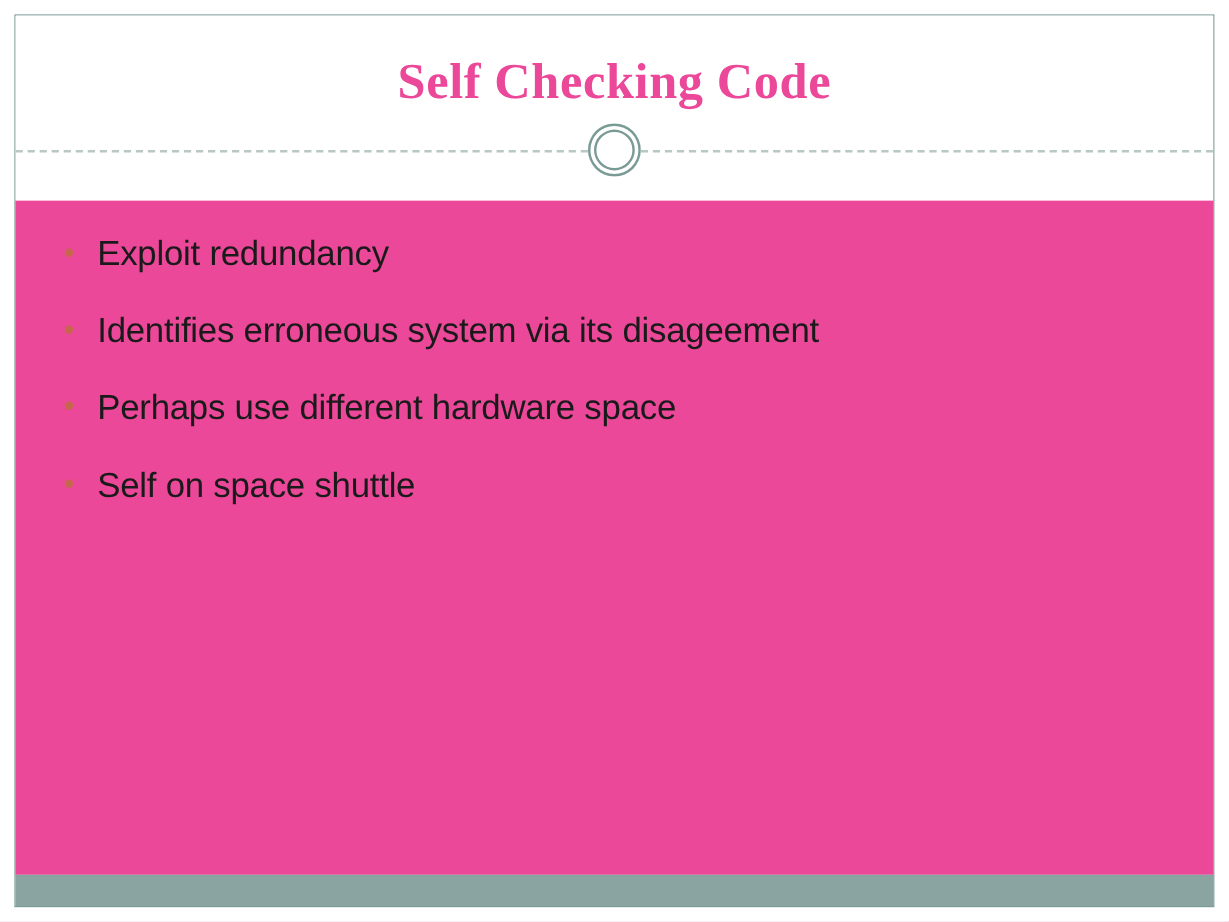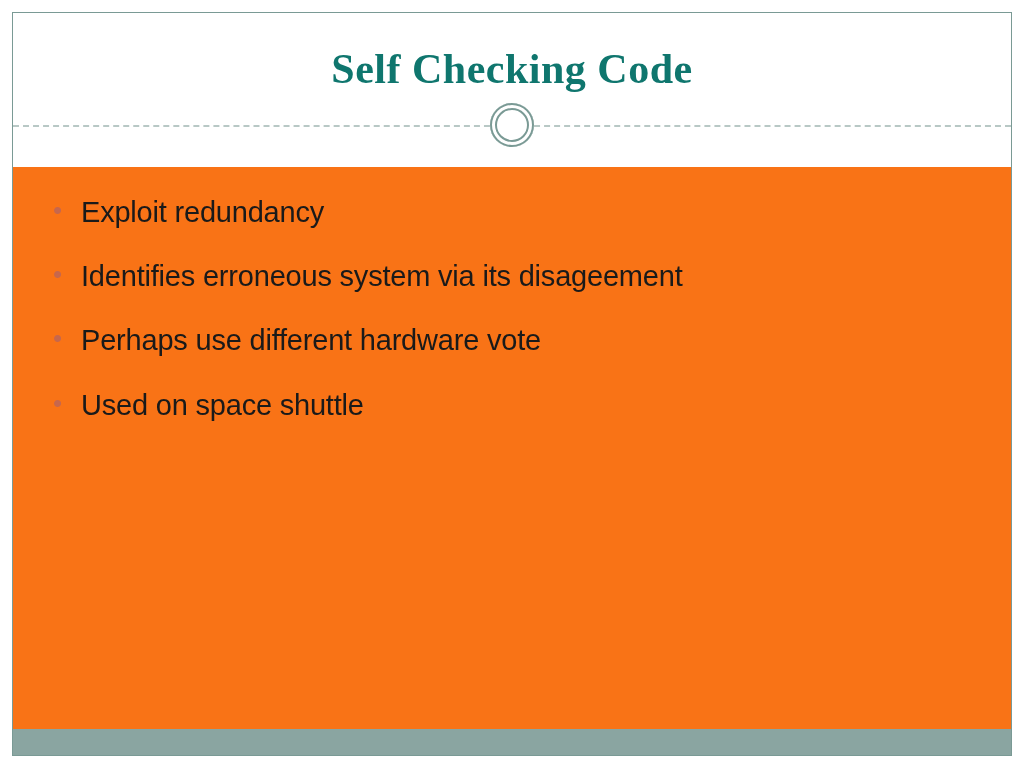--- a/index.html
+++ b/index.html
@@ -32,7 +32,7 @@
     font-family: Georgia, "Times New Roman", serif;
     font-weight: bold;
     font-size: 42px;
-    color: #0f766e;
+    color: #ec4899;
     letter-spacing: 0.5px;
   }
   .divider {

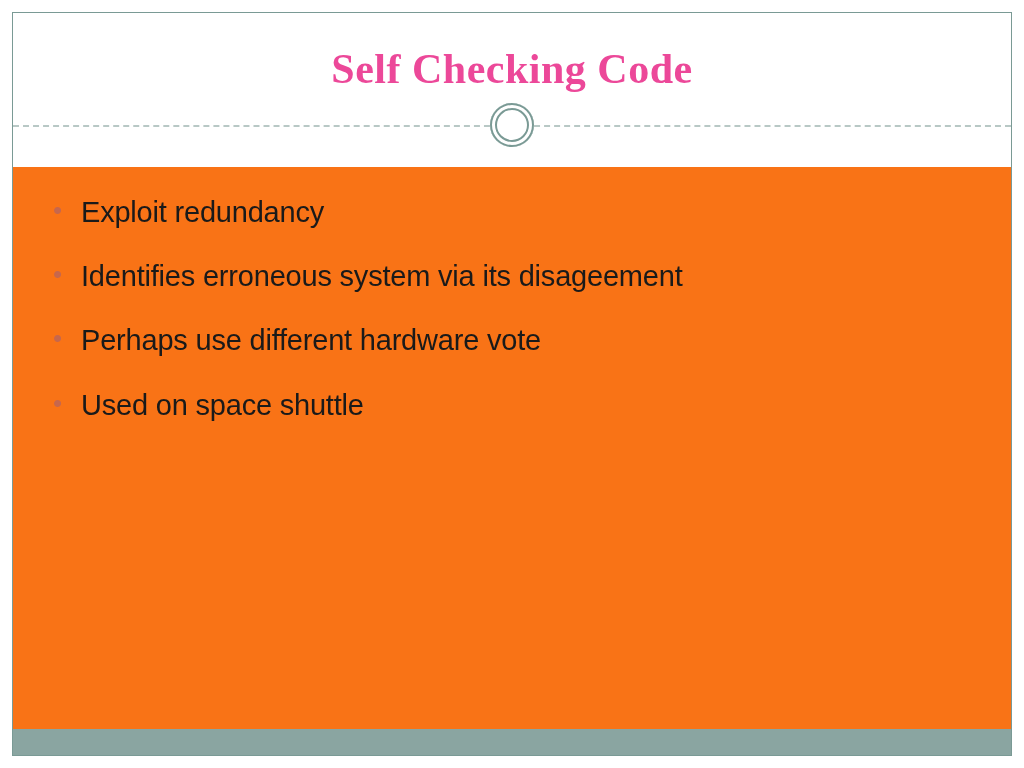--- a/index.html
+++ b/index.html
@@ -66,7 +66,7 @@
   }
   .body-area {
     flex: 1;
-    background: #f97316;
+    background: #ec4899;
     padding: 28px 30px 10px 40px;
   }
   ul.bullets {

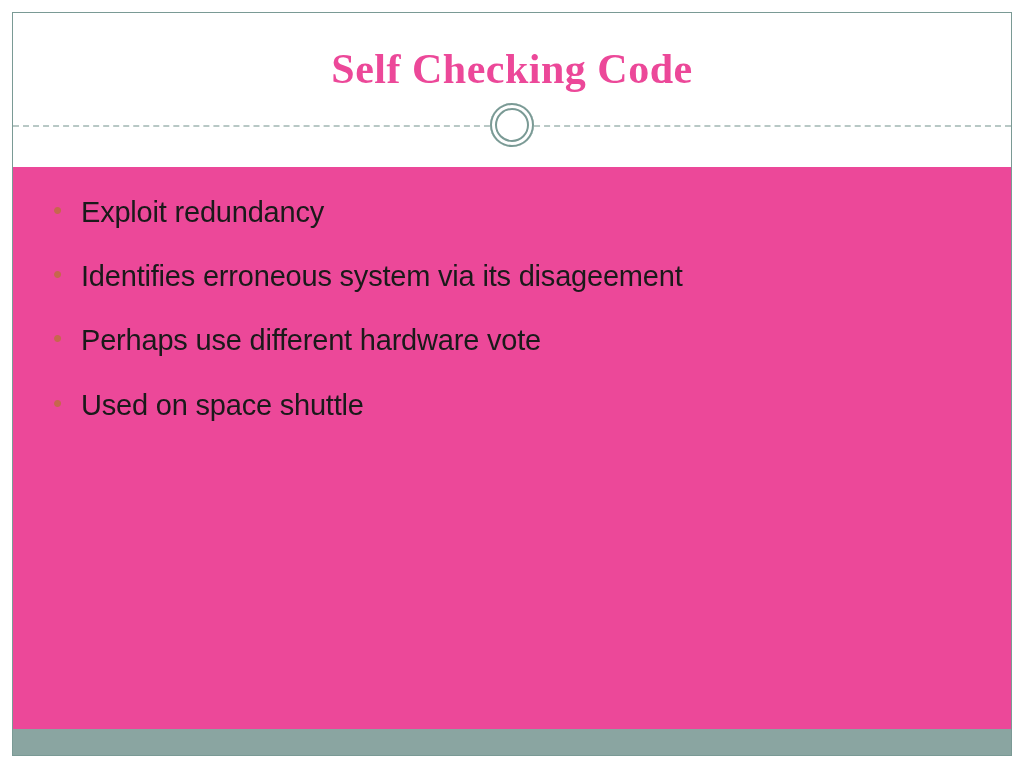--- a/index.html
+++ b/index.html
@@ -114,7 +114,7 @@
       <ul class="bullets">
         <li>Exploit redundancy</li>
         <li>Identifies erroneous system via its disageement</li>
-        <li>Perhaps use different hardware vote</li>
+        <li>Perhaps use different hardware space</li>
         <li>Used on space shuttle</li>
       </ul>
     </div>

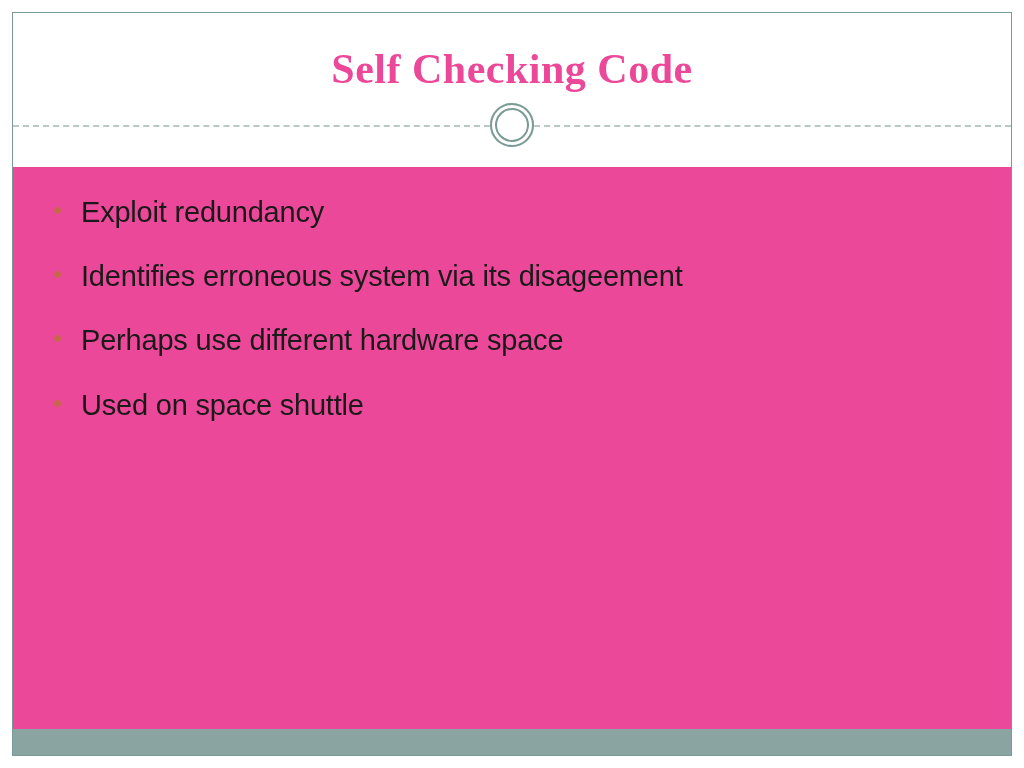--- a/index.html
+++ b/index.html
@@ -115,7 +115,7 @@
         <li>Exploit redundancy</li>
         <li>Identifies erroneous system via its disageement</li>
         <li>Perhaps use different hardware space</li>
-        <li>Used on space shuttle</li>
+        <li>Self on space shuttle</li>
       </ul>
     </div>
     <div class="footer-bar"></div>

